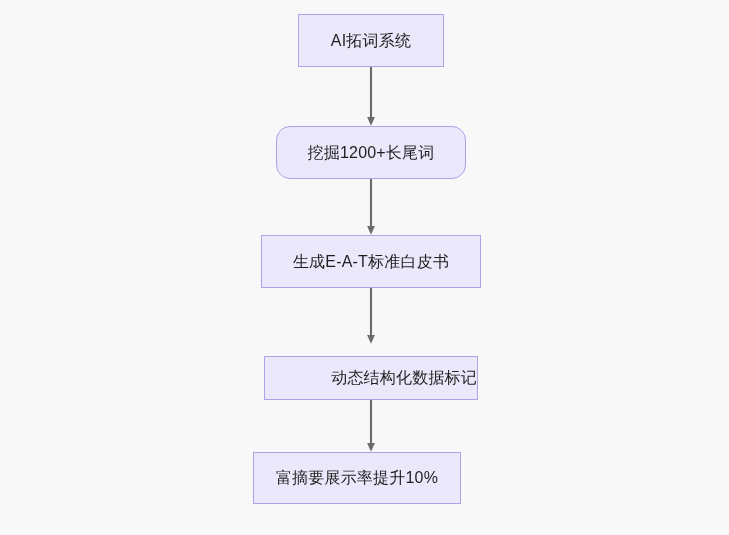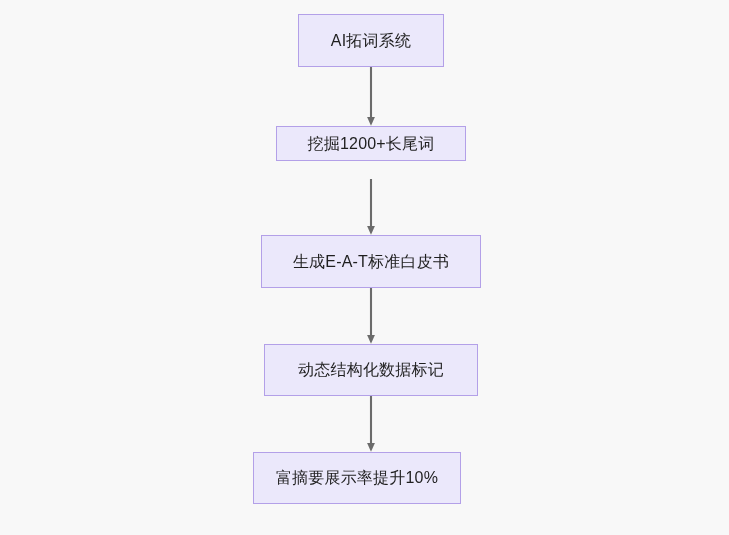--- a/index.html
+++ b/index.html
@@ -67,7 +67,7 @@
       <div class="flow-node" style="left: 298px; top: 14px; width: 146px; height: 53px;">
         <span class="node-label">AI拓词系统</span>
       </div>
-      <div class="flow-node" style="left: 276px; top: 126px; width: 190px; height: 35px;">
+      <div class="flow-node" style="left: 276px; top: 126px; width: 190px; height: 53px; border-radius: 14px;">
         <span class="node-label">挖掘1200+长尾词</span>
       </div>
       <div class="flow-node" style="left: 261px; top: 235px; width: 220px; height: 53px;">

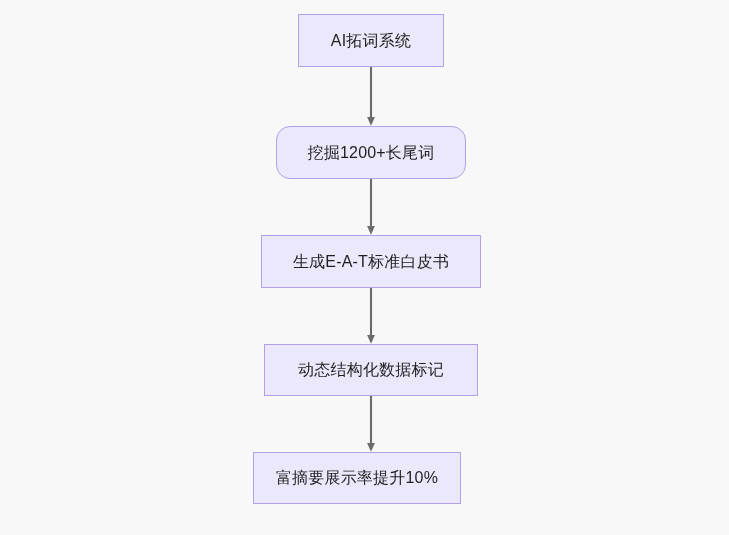--- a/index.html
+++ b/index.html
@@ -73,7 +73,7 @@
       <div class="flow-node" style="left: 261px; top: 235px; width: 220px; height: 53px;">
         <span class="node-label">生成E-A-T标准白皮书</span>
       </div>
-      <div class="flow-node" style="left: 264px; top: 344px; width: 214px; height: 52px;">
+      <div class="flow-node" style="left: 264px; top: 356px; width: 214px; height: 44px; justify-content: flex-end;">
         <span class="node-label">动态结构化数据标记</span>
       </div>
       <div class="flow-node" style="left: 253px; top: 452px; width: 208px; height: 52px;">

